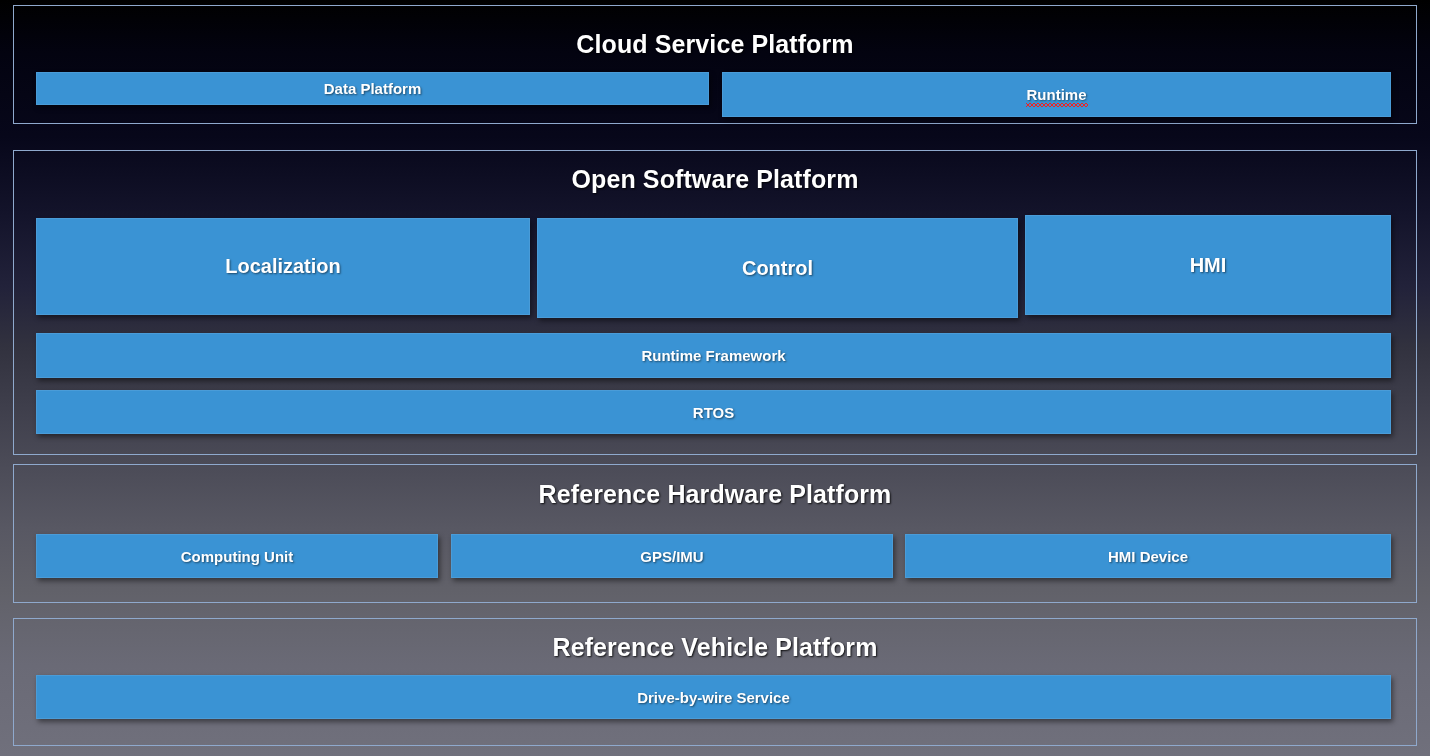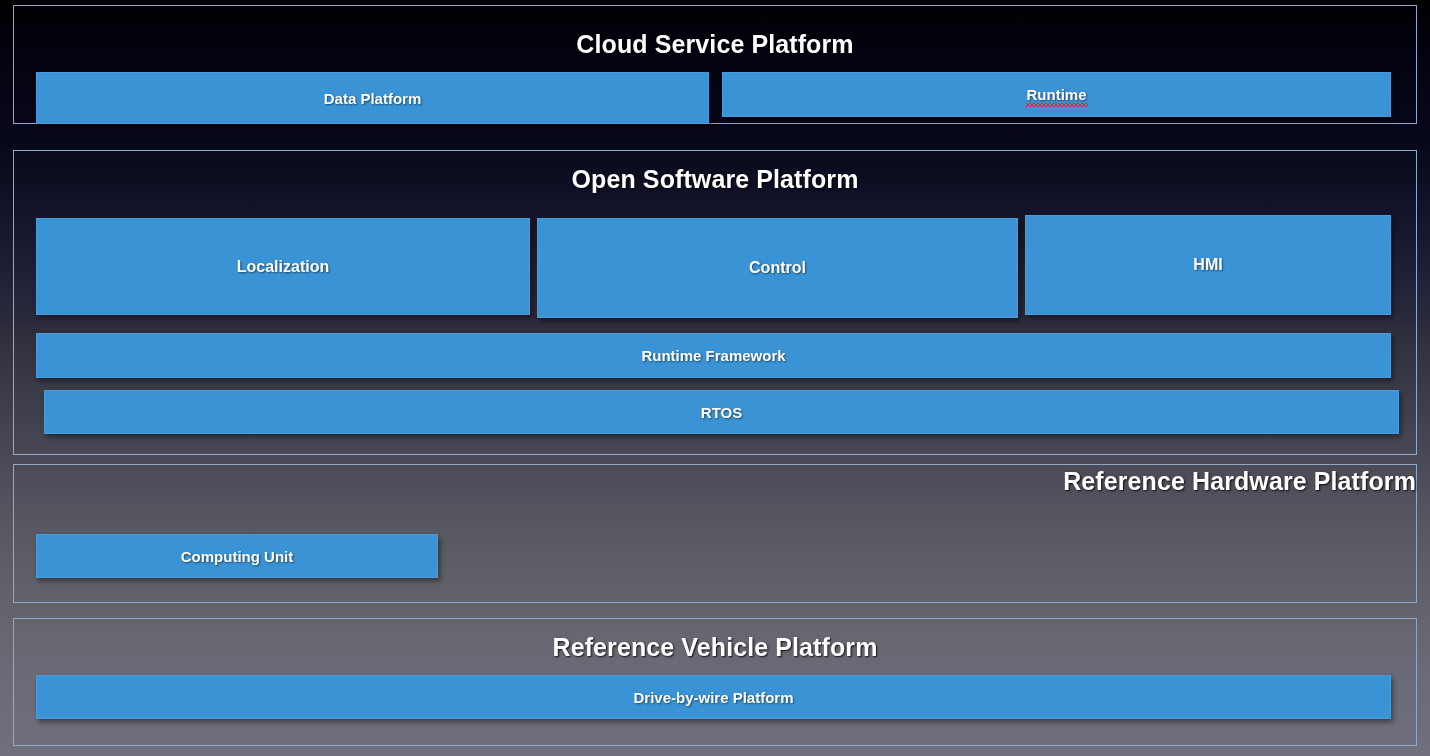--- a/index.html
+++ b/index.html
@@ -102,7 +102,7 @@
     <div class="panel-title" style="top:24px;">Cloud Service Platform</div>
   </div>
 
-  <div class="box" style="left:36px; top:72px; width:673px; height:52px;">
+  <div class="box" style="left:36px; top:72px; width:673px; height:33px;">
     <span class="box-label">Data Platform</span>
   </div>
 

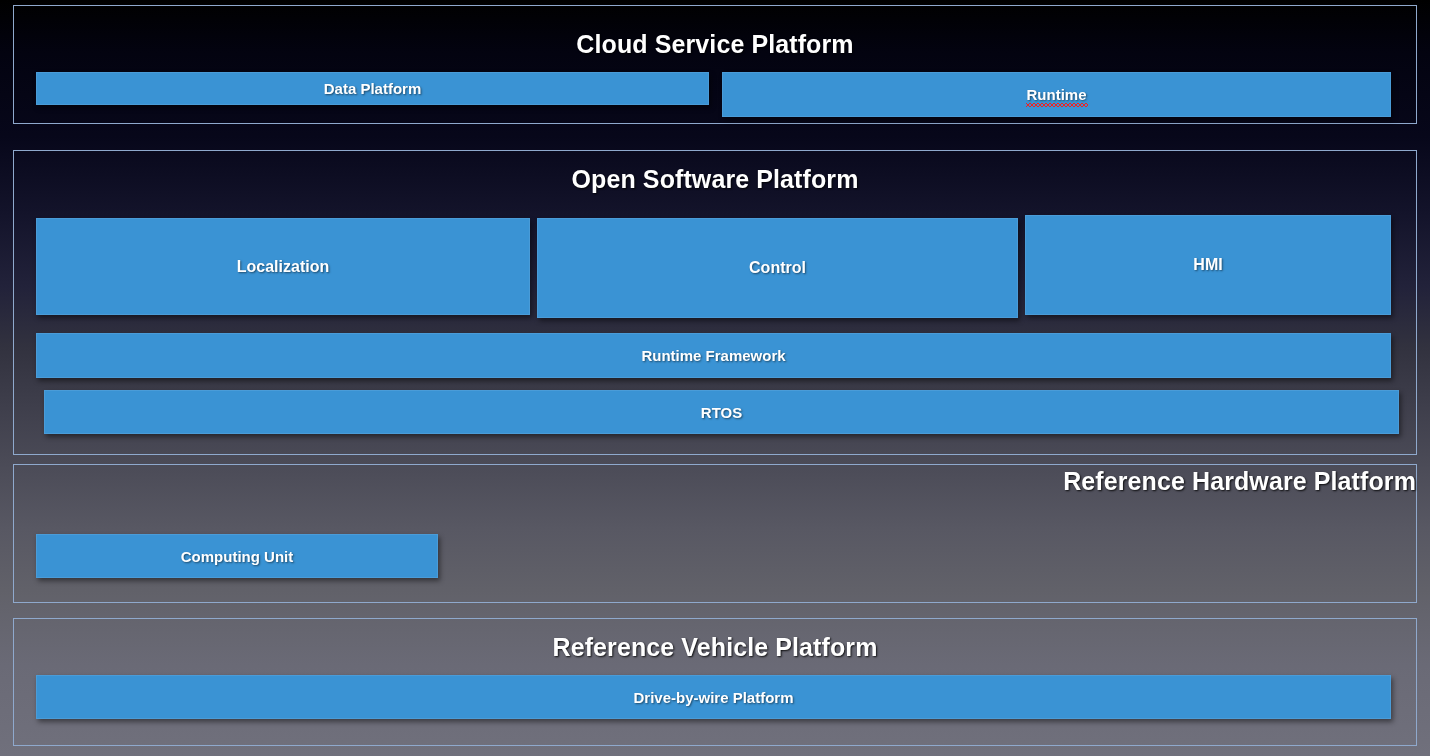--- a/index.html
+++ b/index.html
@@ -72,7 +72,7 @@
     text-shadow: 1px 1px 2px rgba(0,0,0,0.5);
     white-space: nowrap;
   }
-  .box-label.lg { font-size: 16px; text-align: right; }
+  .box-label.lg { font-size: 20px; text-align: right; }
 
   
   .spellcheck {

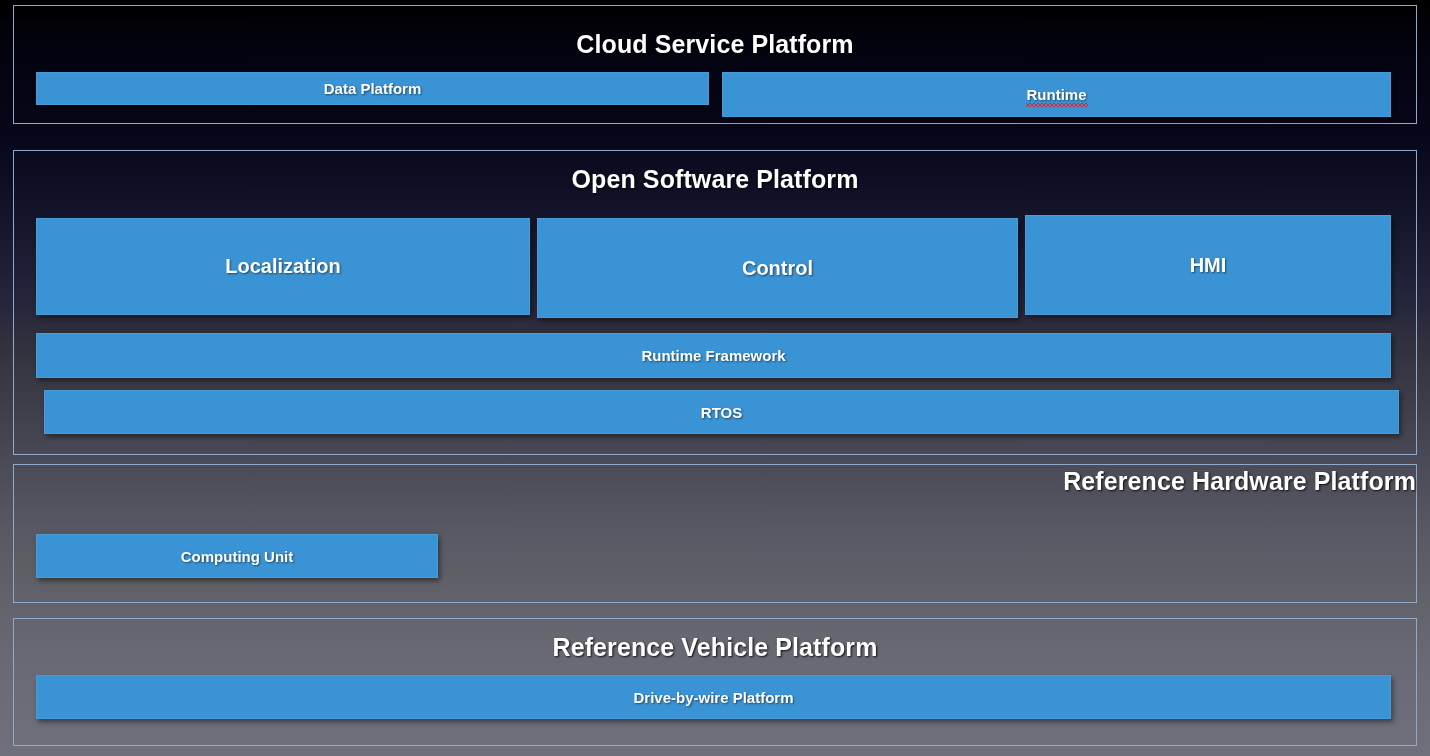--- a/index.html
+++ b/index.html
@@ -130,7 +130,7 @@
     <span class="box-label">Runtime Framework</span>
   </div>
 
-  <div class="box" style="left:36px; top:390px; width:1355px; height:44px;margin-left:8px;">
+  <div class="box" style="left:36px; top:390px; width:1355px; height:44px;">
     <span class="box-label">RTOS</span>
   </div>
 

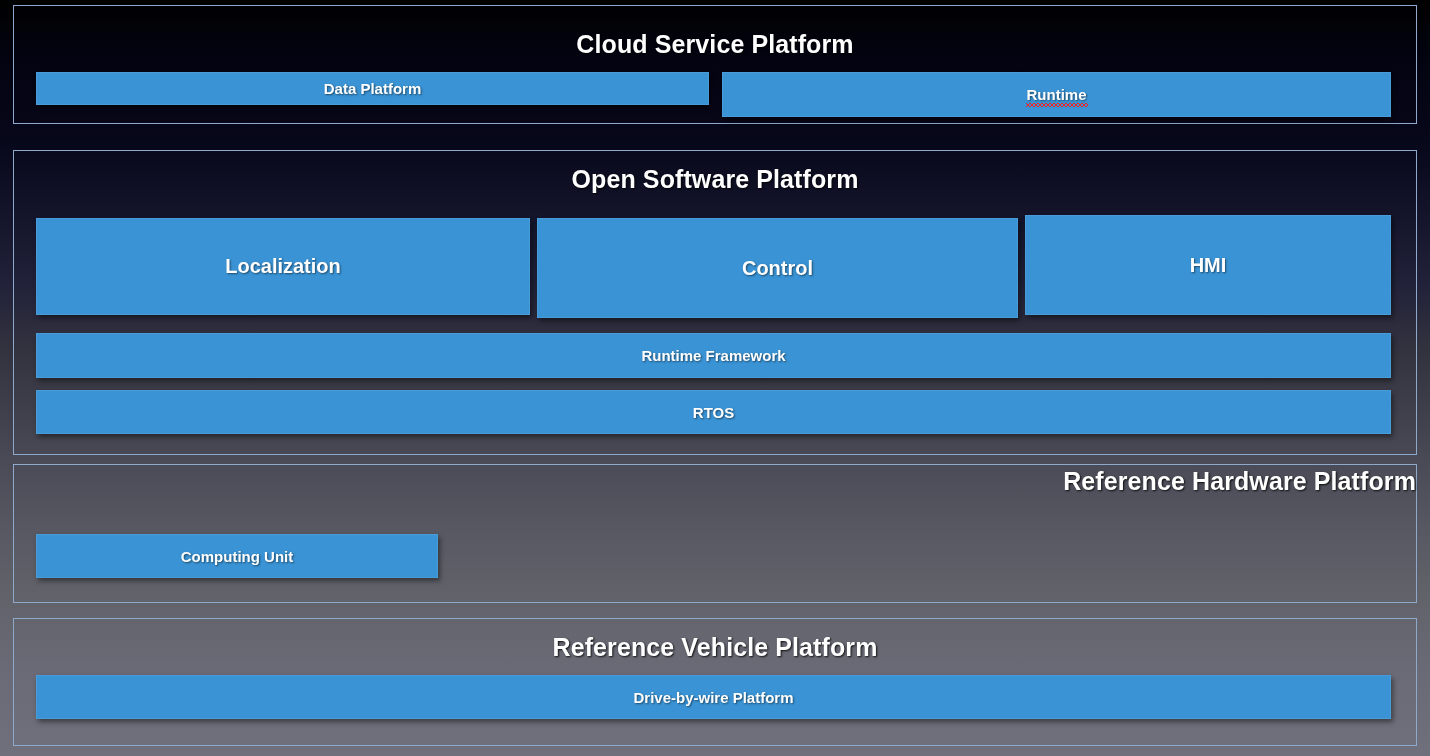--- a/index.html
+++ b/index.html
@@ -135,7 +135,7 @@
   </div>
 
   <div class="panel" style="left:13px; top:464px; width:1404px; height:139px;">
-    <div class="panel-title" style="top:2px;text-align:right;">Reference Hardware Platform</div>
+    <div class="panel-title" style="top:15px;">Reference Hardware Platform</div>
   </div>
 
   <div class="box" style="left:36px; top:534px; width:402px; height:44px;">

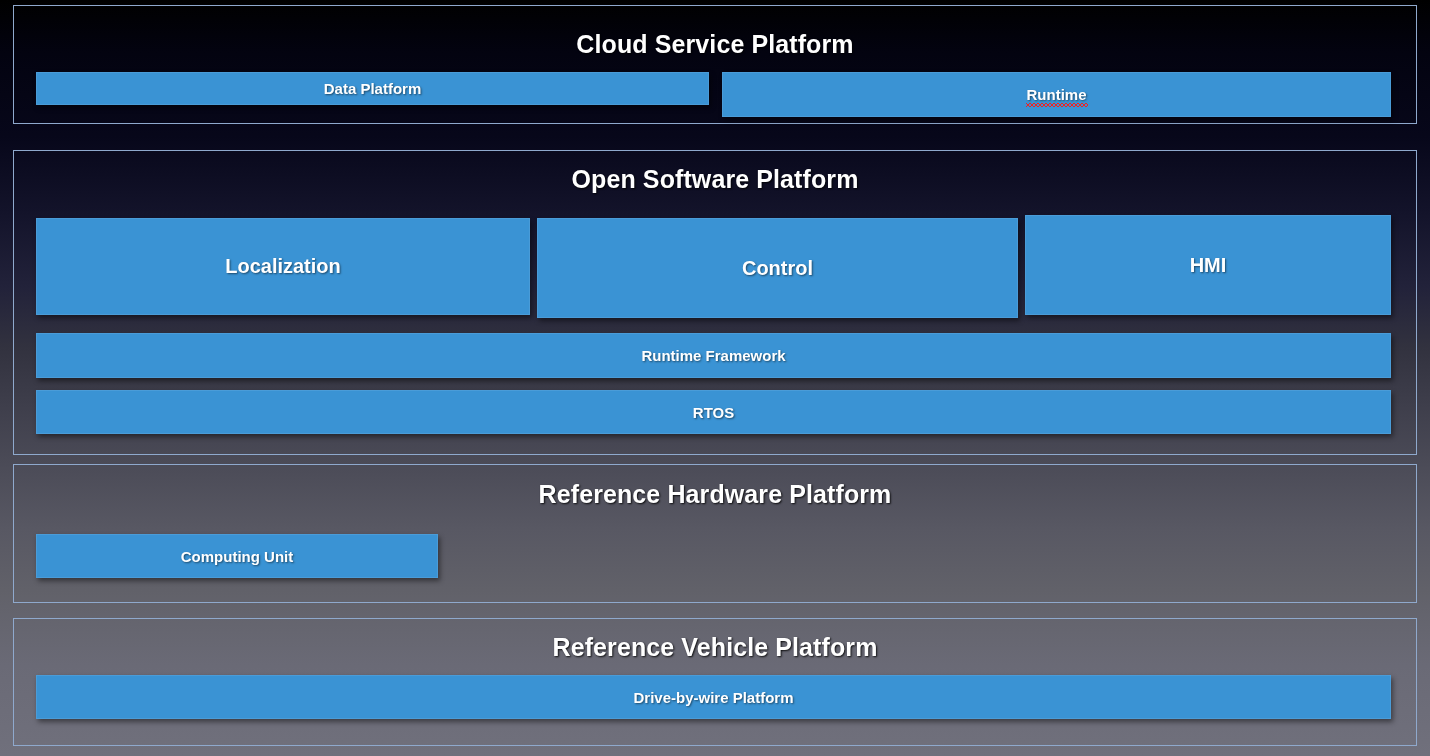--- a/index.html
+++ b/index.html
@@ -142,6 +142,9 @@
     <span class="box-label">Computing Unit</span>
   </div>
 
+  <div class="box" style="left:451px; top:534px; width:442px; height:44px;">
+    <span class="box-label">GPS/IMU</span>
+  </div>
 
 
   <div class="panel" style="left:13px; top:618px; width:1404px; height:128px;">

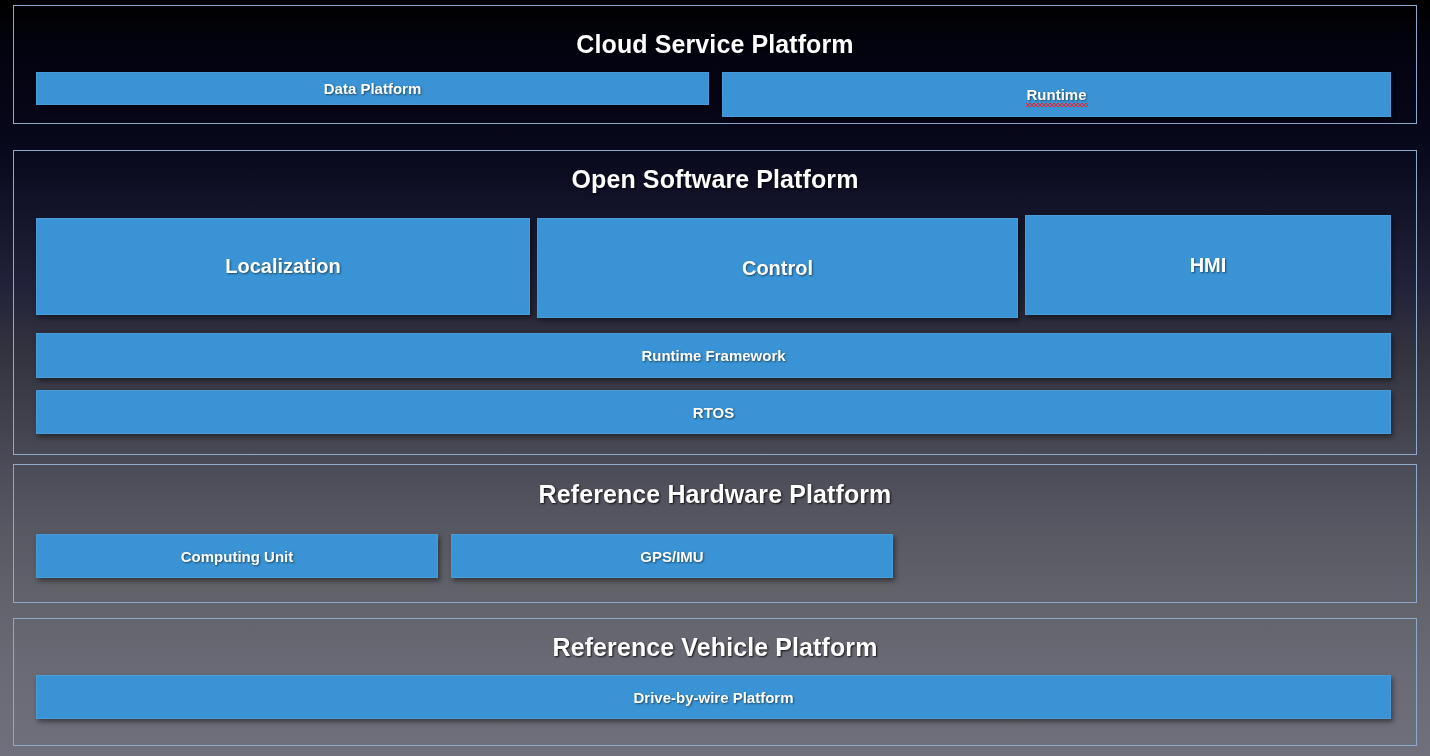--- a/index.html
+++ b/index.html
@@ -146,6 +146,9 @@
     <span class="box-label">GPS/IMU</span>
   </div>
 
+  <div class="box" style="left:905px; top:534px; width:486px; height:44px;">
+    <span class="box-label">HMI Device</span>
+  </div>
 
   <div class="panel" style="left:13px; top:618px; width:1404px; height:128px;">
     <div class="panel-title" style="top:14px;">Reference Vehicle Platform</div>

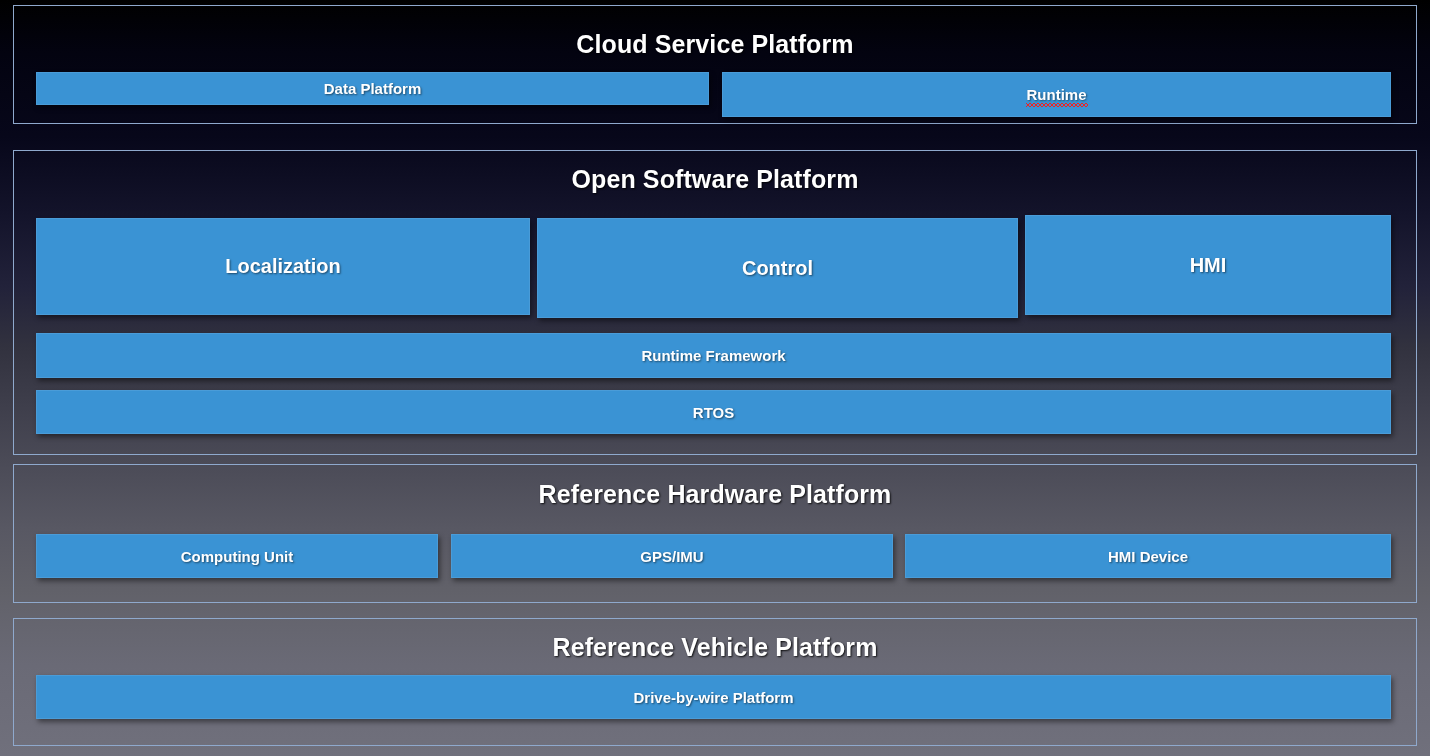--- a/index.html
+++ b/index.html
@@ -155,7 +155,7 @@
   </div>
 
   <div class="box" style="left:36px; top:675px; width:1355px; height:44px;">
-    <span class="box-label">Drive-by-wire Platform</span>
+    <span class="box-label">Drive-by-wire Service</span>
   </div>
 
 </div>

